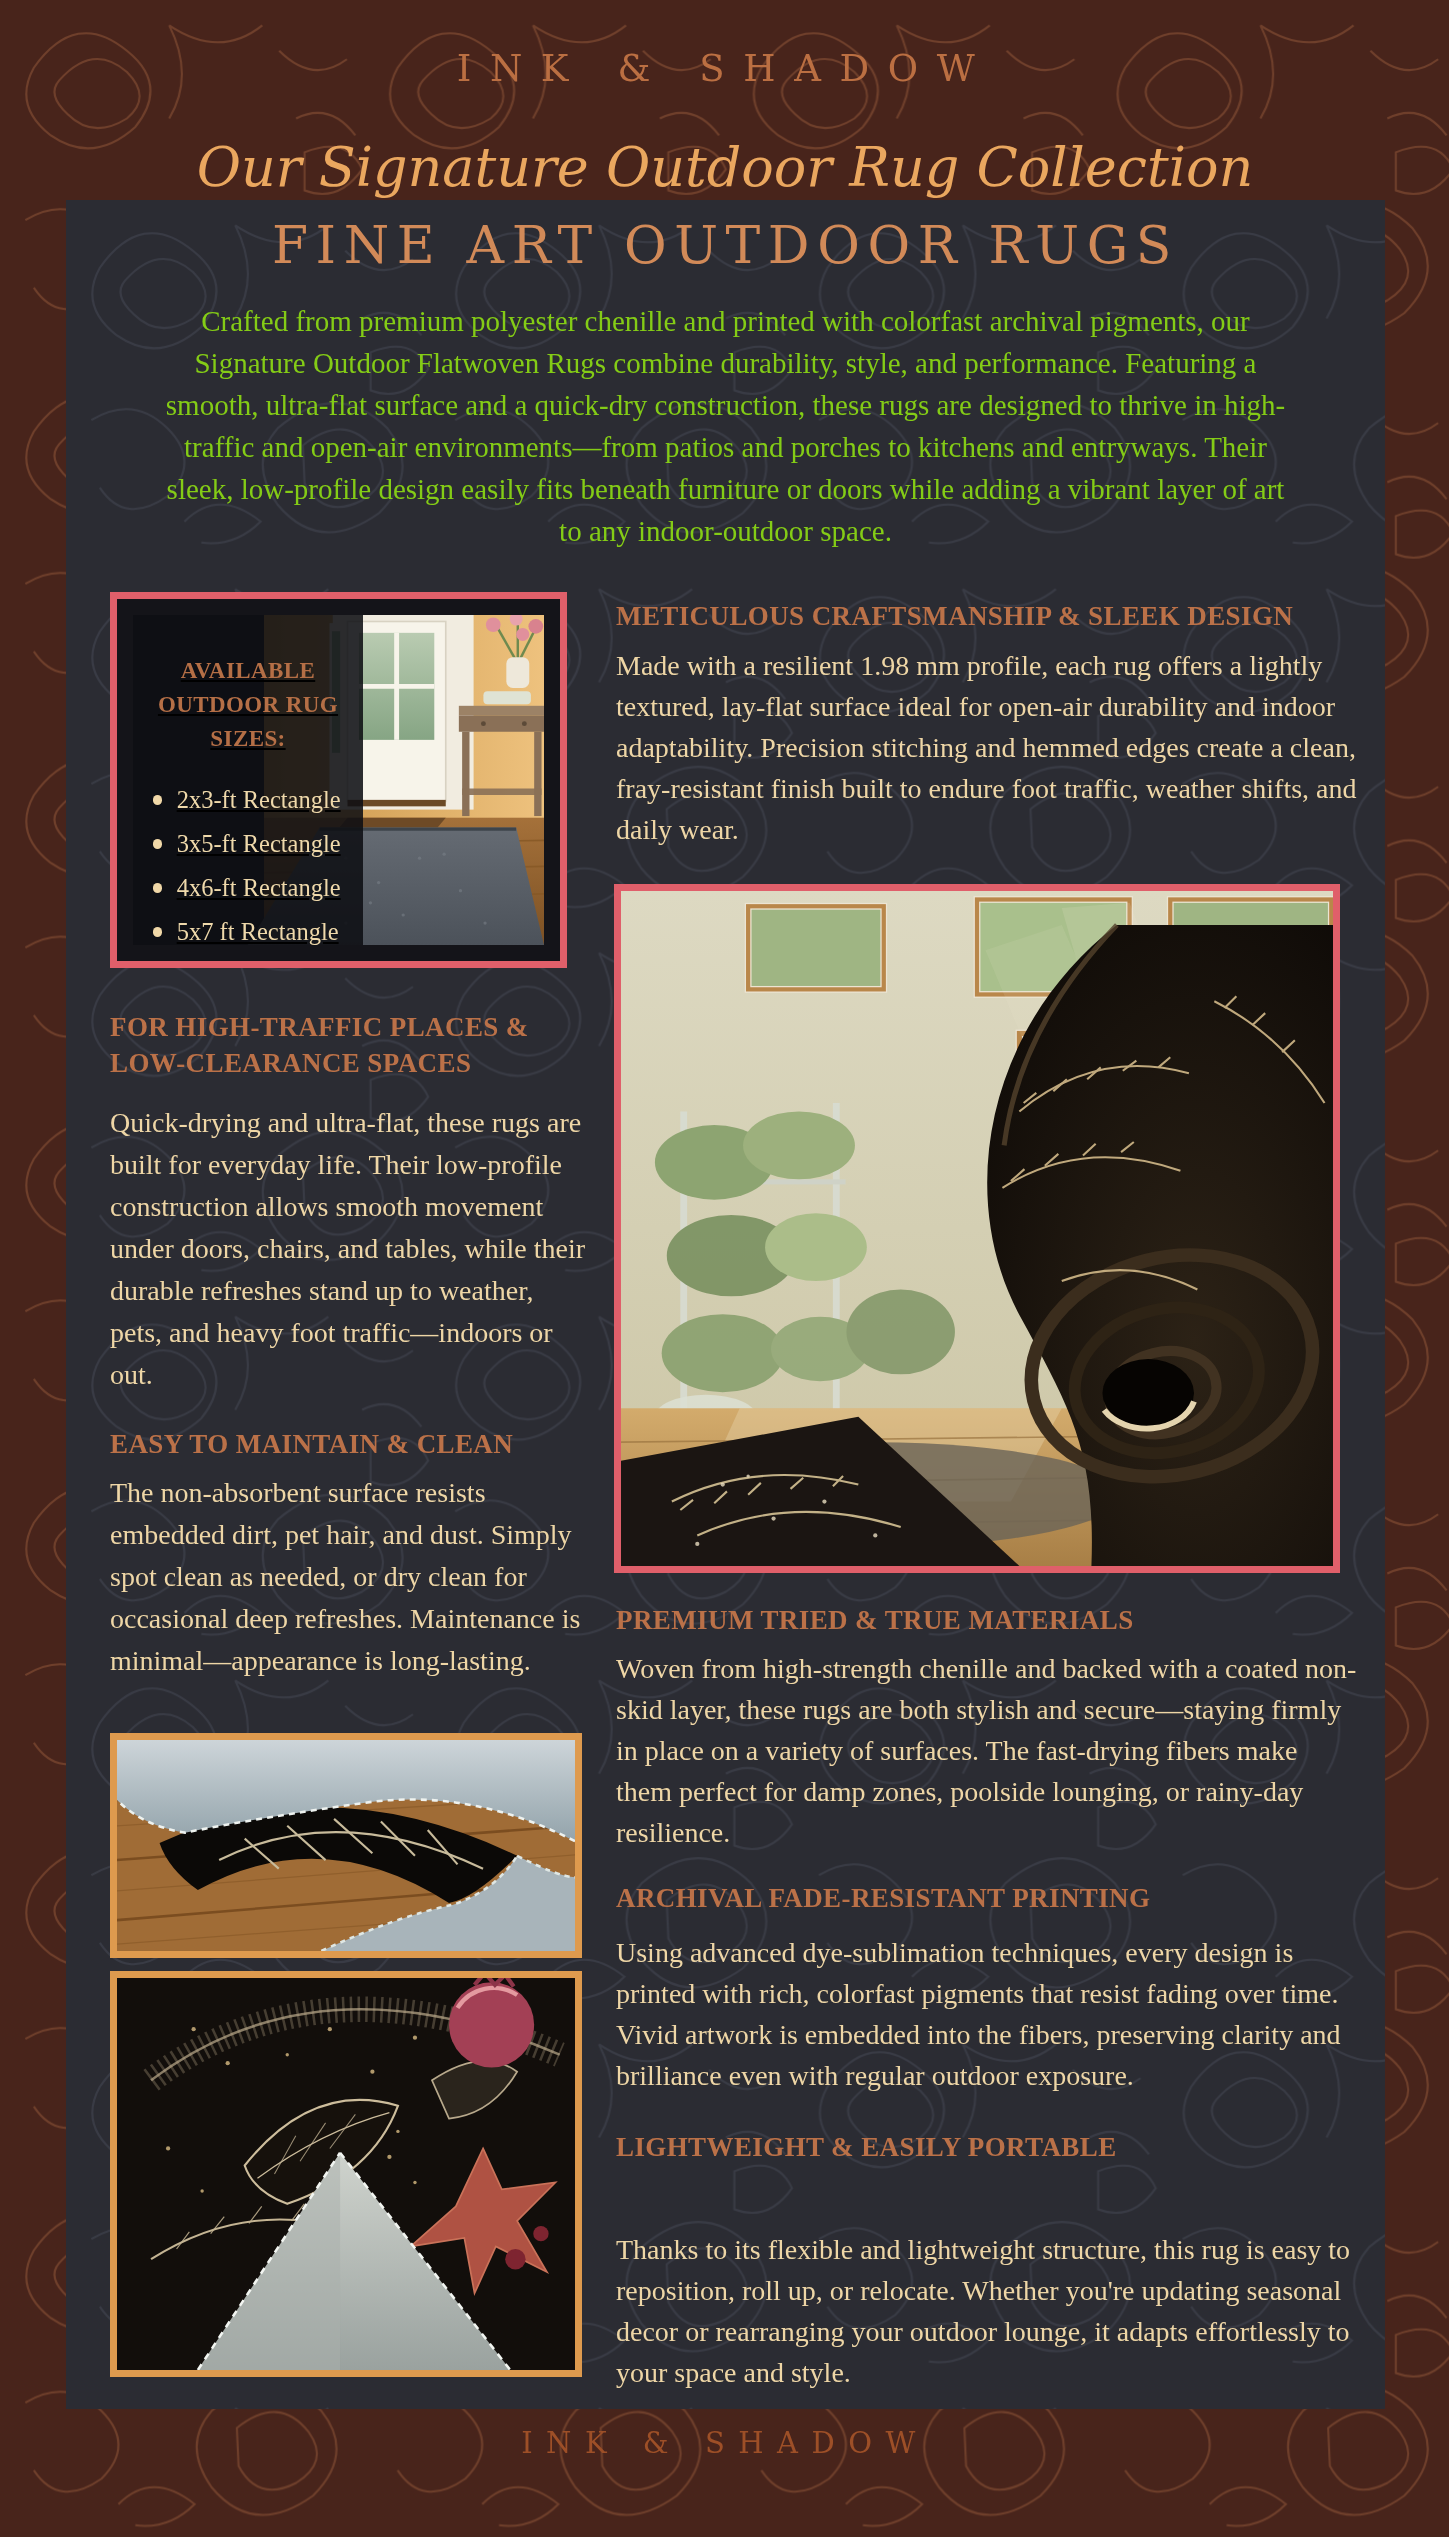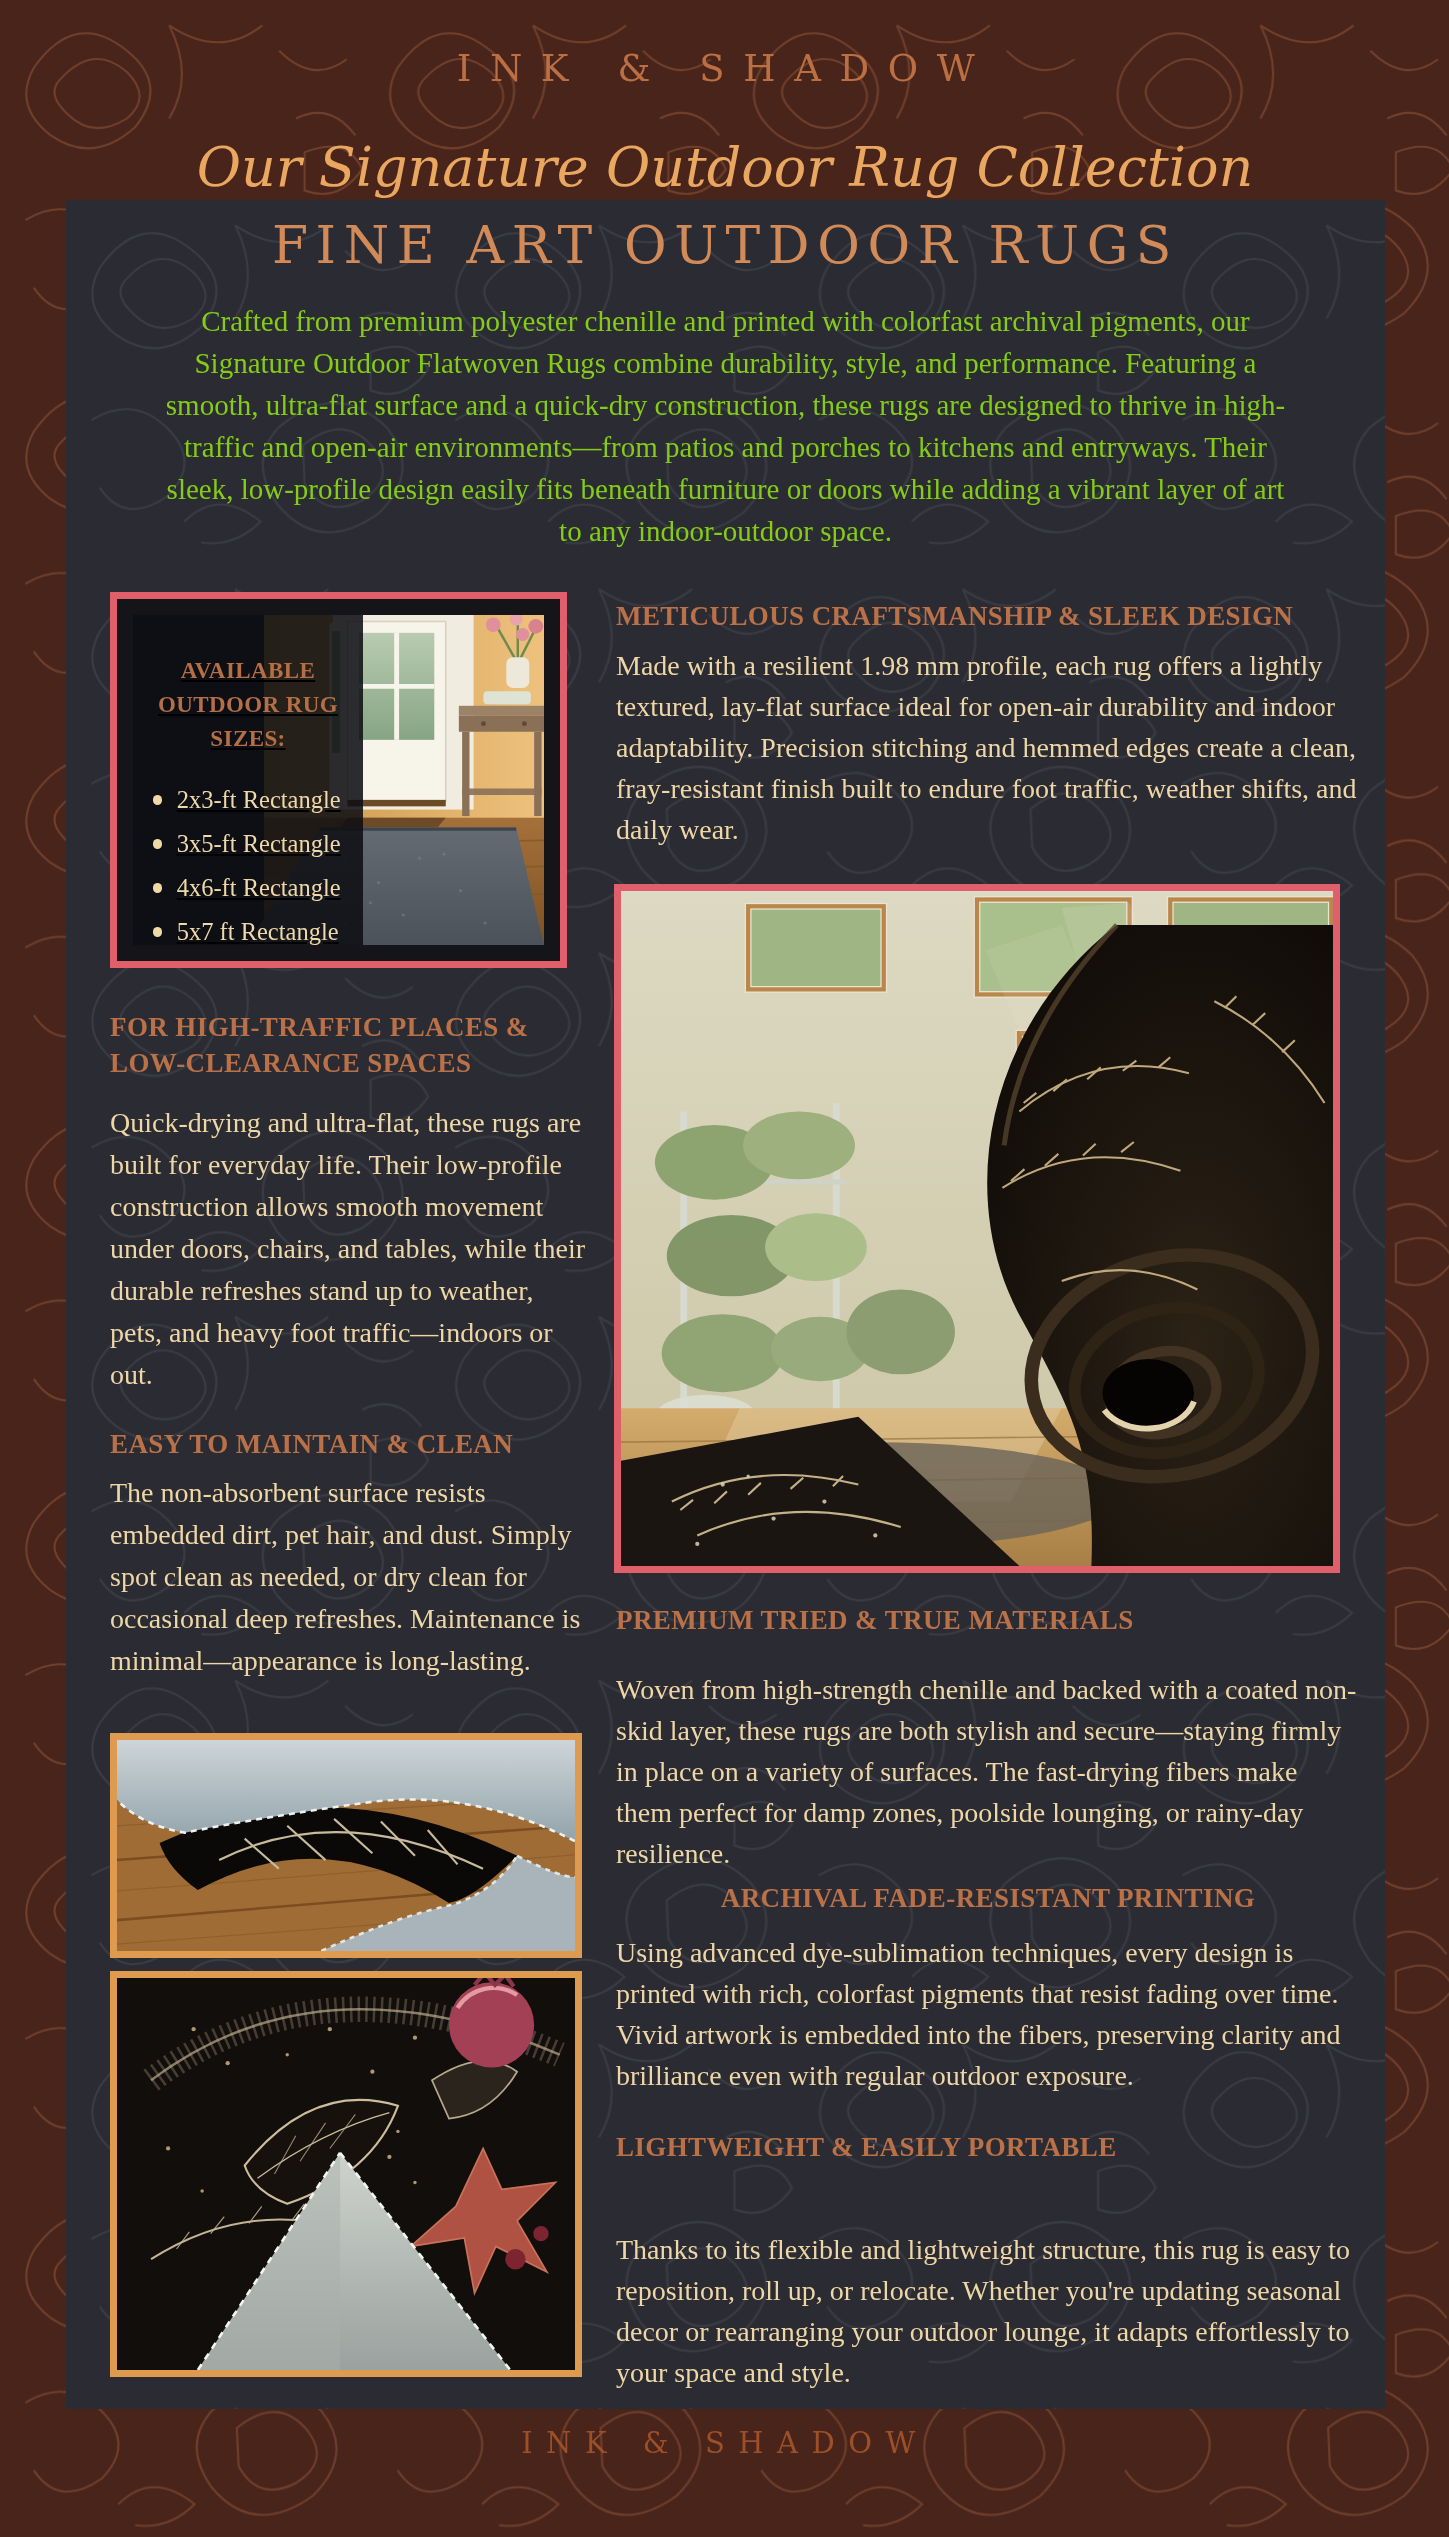--- a/index.html
+++ b/index.html
@@ -280,7 +280,7 @@
     </div>
 
     <h2 class="col-heading" style="left:550px;top:1402px;width:744px;">PREMIUM TRIED &amp; TRUE MATERIALS</h2>
-    <p class="col-body" style="left:550px;top:1448px;width:744px;margin-top:21px;">Woven from high-strength chenille and backed with a coated non-skid layer, these rugs are both stylish and secure—staying firmly in place on a variety of surfaces. The fast-drying fibers make them perfect for damp zones, poolside lounging, or rainy-day resilience.</p>
+    <p class="col-body" style="left:550px;top:1448px;width:744px;">Woven from high-strength chenille and backed with a coated non-skid layer, these rugs are both stylish and secure—staying firmly in place on a variety of surfaces. The fast-drying fibers make them perfect for damp zones, poolside lounging, or rainy-day resilience.</p>
 
     <h2 class="col-heading" style="left:550px;top:1680px;width:744px;text-align:center;">ARCHIVAL FADE-RESISTANT PRINTING</h2>
     <p class="col-body" style="left:550px;top:1732px;width:744px;">Using advanced dye-sublimation techniques, every design is printed with rich, colorfast pigments that resist fading over time. Vivid artwork is embedded into the fibers, preserving clarity and brilliance even with regular outdoor exposure.</p>

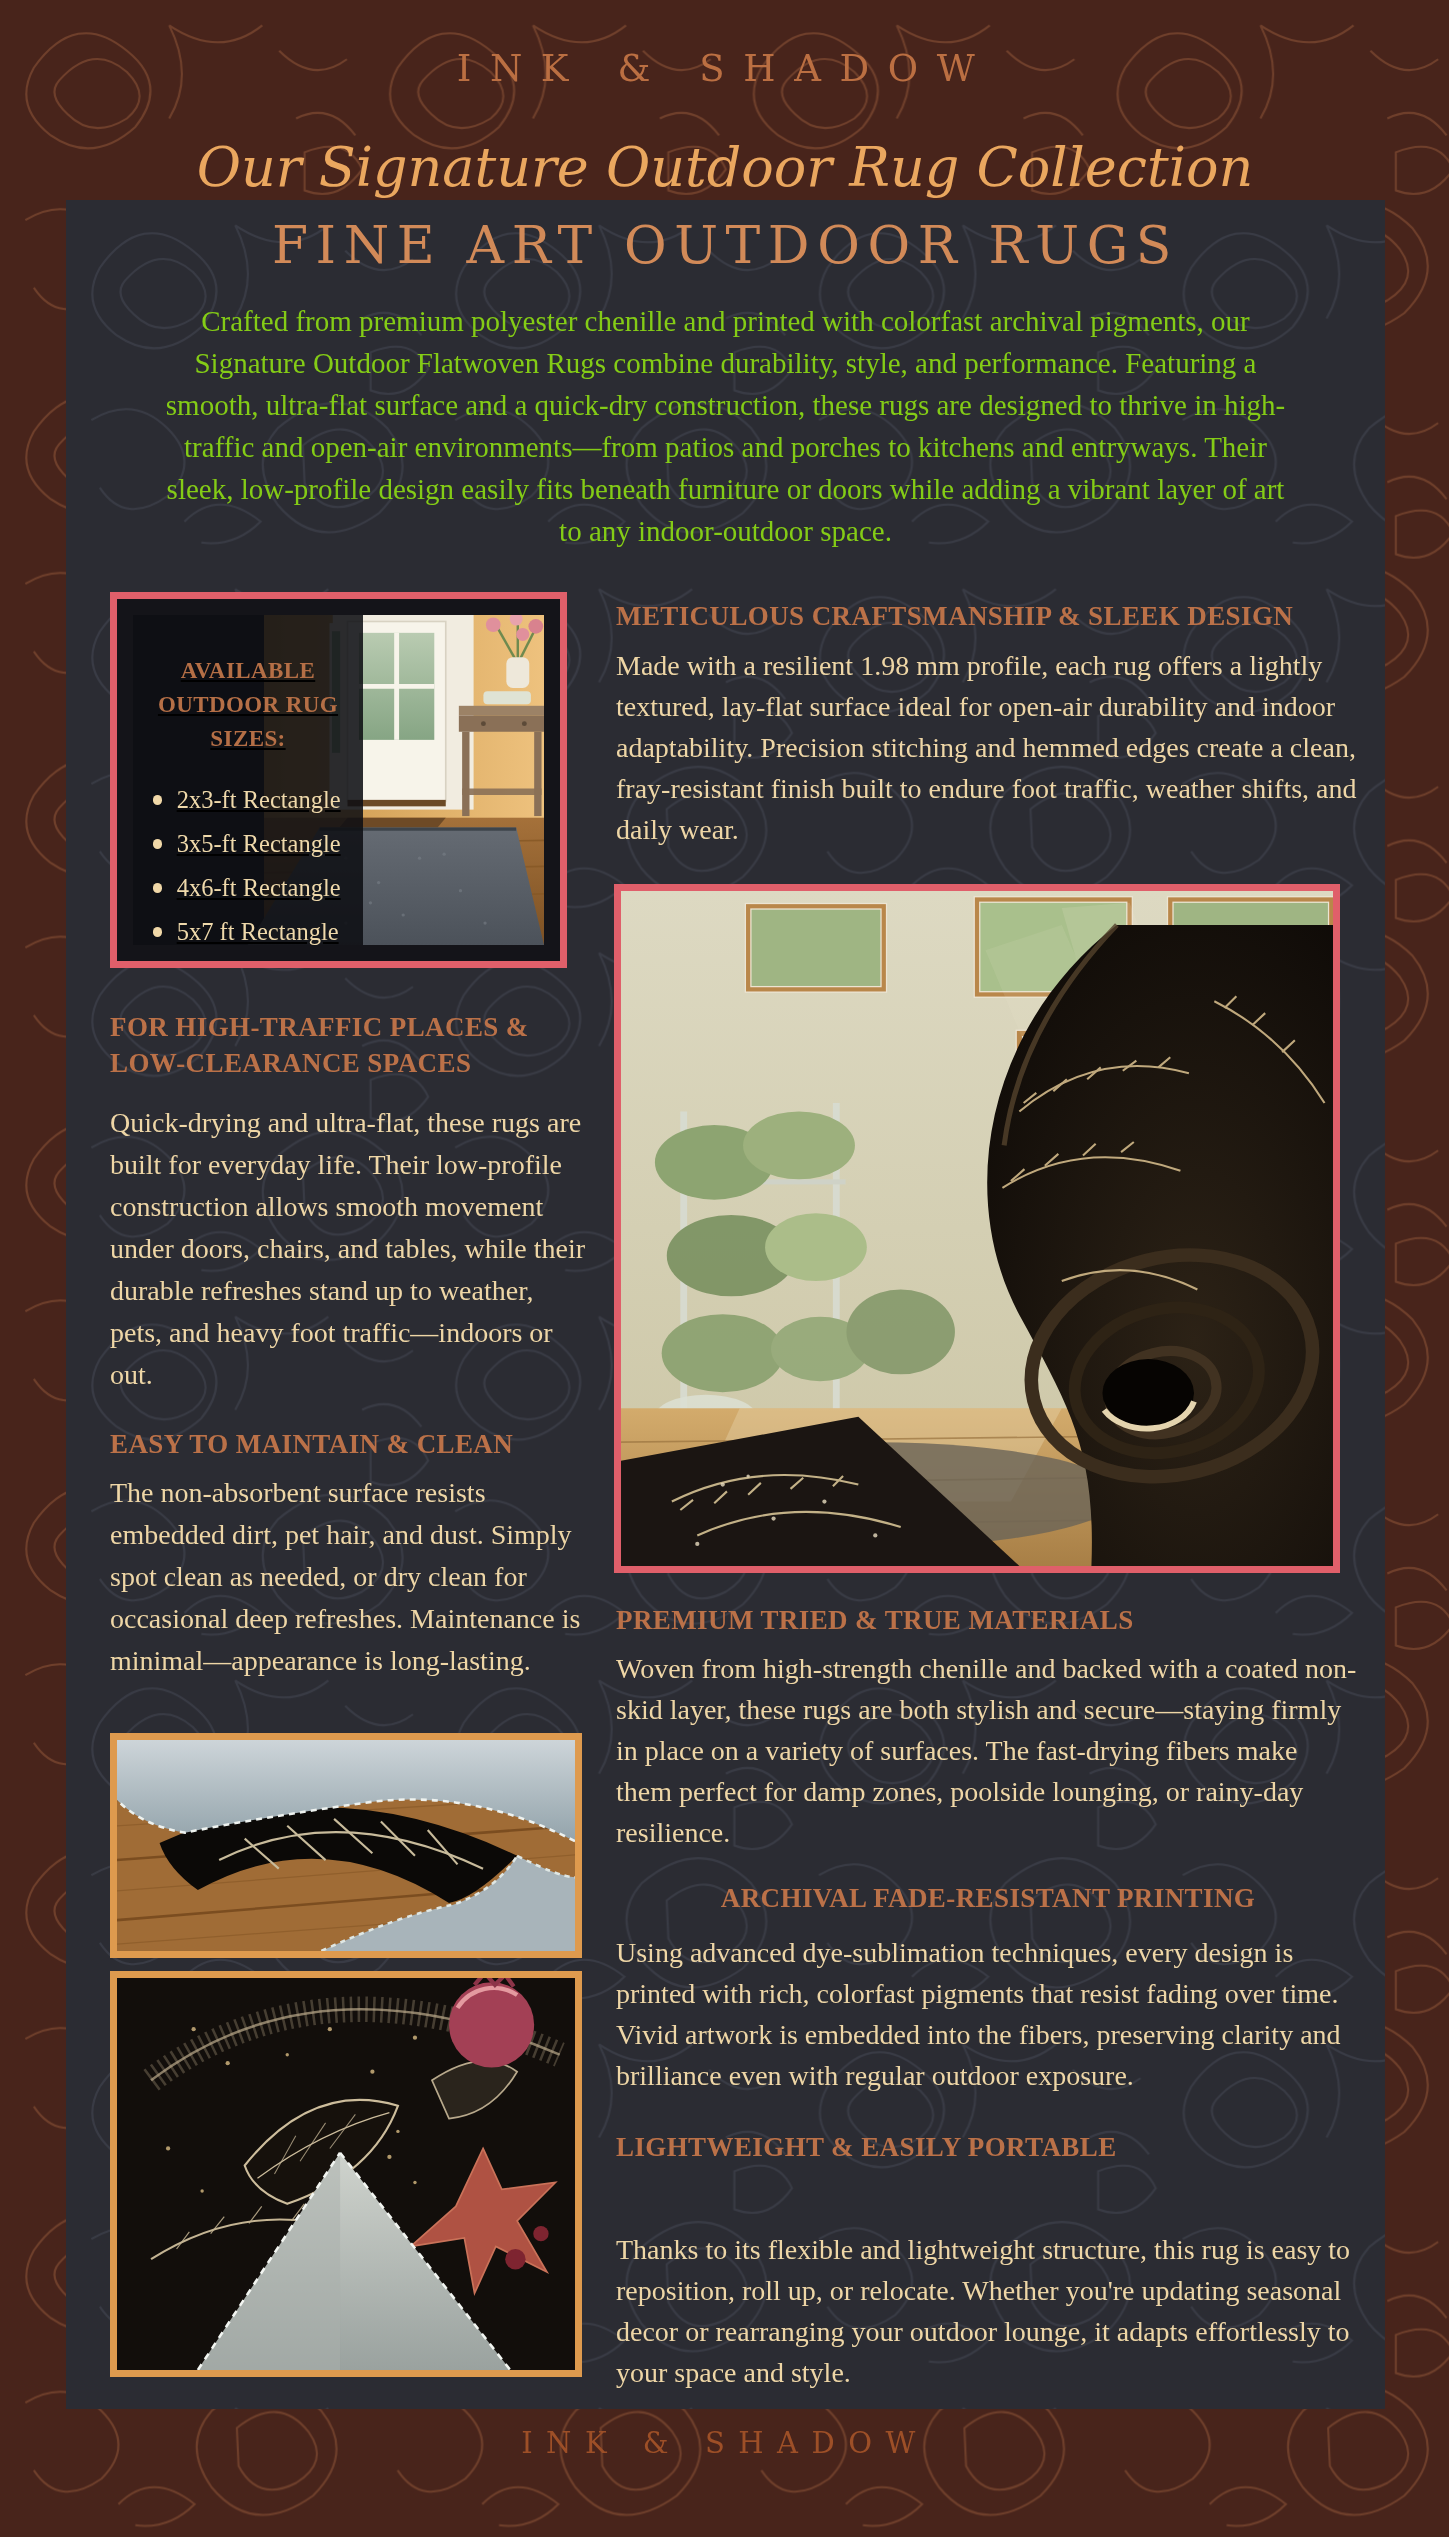--- a/index.html
+++ b/index.html
@@ -282,7 +282,7 @@
     <h2 class="col-heading" style="left:550px;top:1402px;width:744px;">PREMIUM TRIED &amp; TRUE MATERIALS</h2>
     <p class="col-body" style="left:550px;top:1448px;width:744px;">Woven from high-strength chenille and backed with a coated non-skid layer, these rugs are both stylish and secure—staying firmly in place on a variety of surfaces. The fast-drying fibers make them perfect for damp zones, poolside lounging, or rainy-day resilience.</p>
 
-    <h2 class="col-heading" style="left:550px;top:1680px;width:744px;text-align:center;">ARCHIVAL FADE-RESISTANT PRINTING</h2>
+    <h2 class="col-heading" style="left:550px;top:1680px;width:744px;">ARCHIVAL FADE-RESISTANT PRINTING</h2>
     <p class="col-body" style="left:550px;top:1732px;width:744px;">Using advanced dye-sublimation techniques, every design is printed with rich, colorfast pigments that resist fading over time. Vivid artwork is embedded into the fibers, preserving clarity and brilliance even with regular outdoor exposure.</p>
 
     <h2 class="col-heading" style="left:550px;top:1929px;width:744px;">LIGHTWEIGHT &amp; EASILY PORTABLE</h2>

